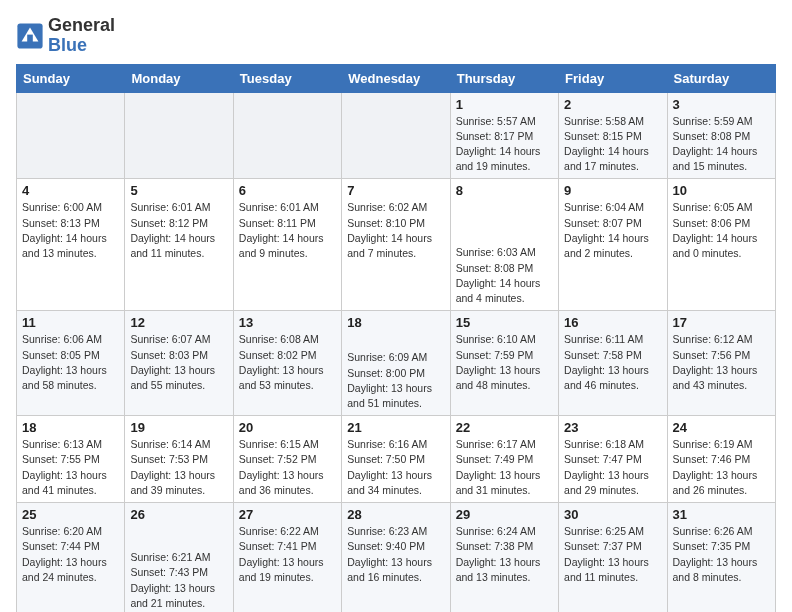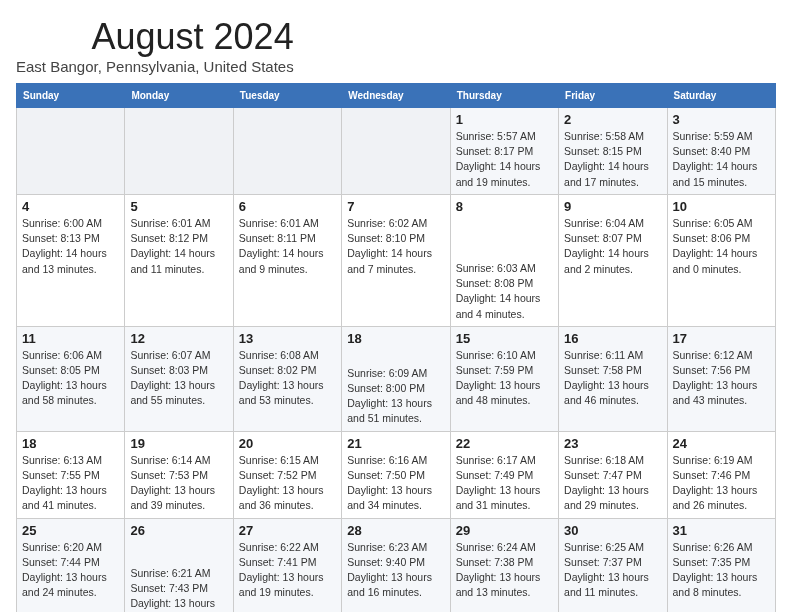--- a/index.html
+++ b/index.html
@@ -92,6 +92,17 @@
 <body>
 
 <div class="header-section">
+  <div class="logo">
+    <svg class="logo-icon" viewBox="0 0 40 40">
+      <rect x="2" y="2" width="36" height="36" rx="4" fill="#3a72b8"></rect>
+      <polygon points="20,8 32,28 8,28" fill="white"></polygon>
+      <rect x="16" y="18" width="8" height="14" fill="#3a72b8"></rect>
+    </svg>
+    <div class="logo-text">
+      <div>General</div>
+      <div style="color:#3a72b8;">Blue</div>
+    </div>
+  </div>
   <div class="title-block">
     <div class="calendar-title">August 2024</div>
     <div class="calendar-subtitle">East Bangor, Pennsylvania, United States</div>

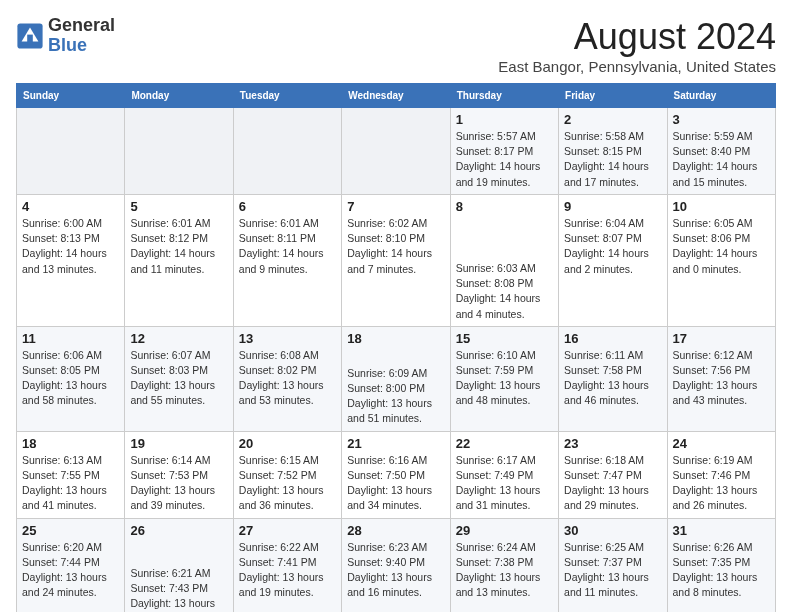--- a/index.html
+++ b/index.html
@@ -103,10 +103,6 @@
       <div style="color:#3a72b8;">Blue</div>
     </div>
   </div>
-  <div class="title-block">
-    <div class="calendar-title">August 2024</div>
-    <div class="calendar-subtitle">East Bangor, Pennsylvania, United States</div>
-  </div>
 </div>
 
 <table>

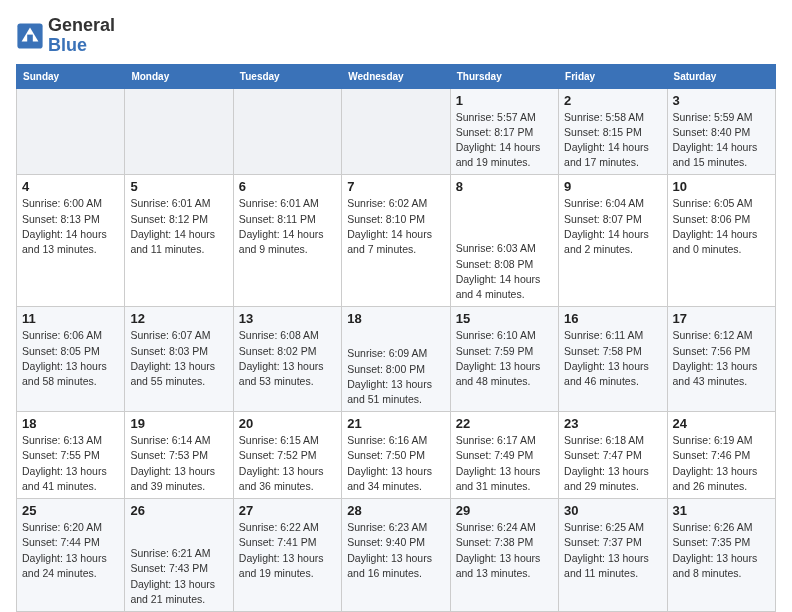--- a/index.html
+++ b/index.html
@@ -53,7 +53,7 @@
       color: #fff;
       text-align: left;
       padding: 6px 6px;
-      font-size: 10px;
+      font-size: 13px;
       font-weight: bold;
       border: 1px solid #3a72b8;
     }

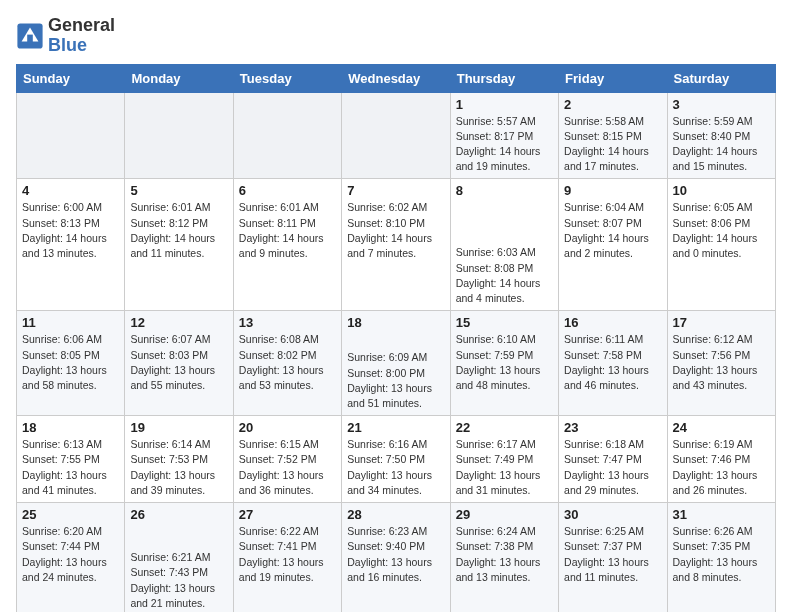--- a/index.html
+++ b/index.html
@@ -140,7 +140,7 @@
         <td>
           <span class="day-num">3</span>
           <div class="day-info" style="white-space: pre-line;">Sunrise: 5:59 AM
-Sunset: 8:40 PM
+Sunset: 8:08 PM
 Daylight: 14 hours
 and 15 minutes.</div>
         </td>

